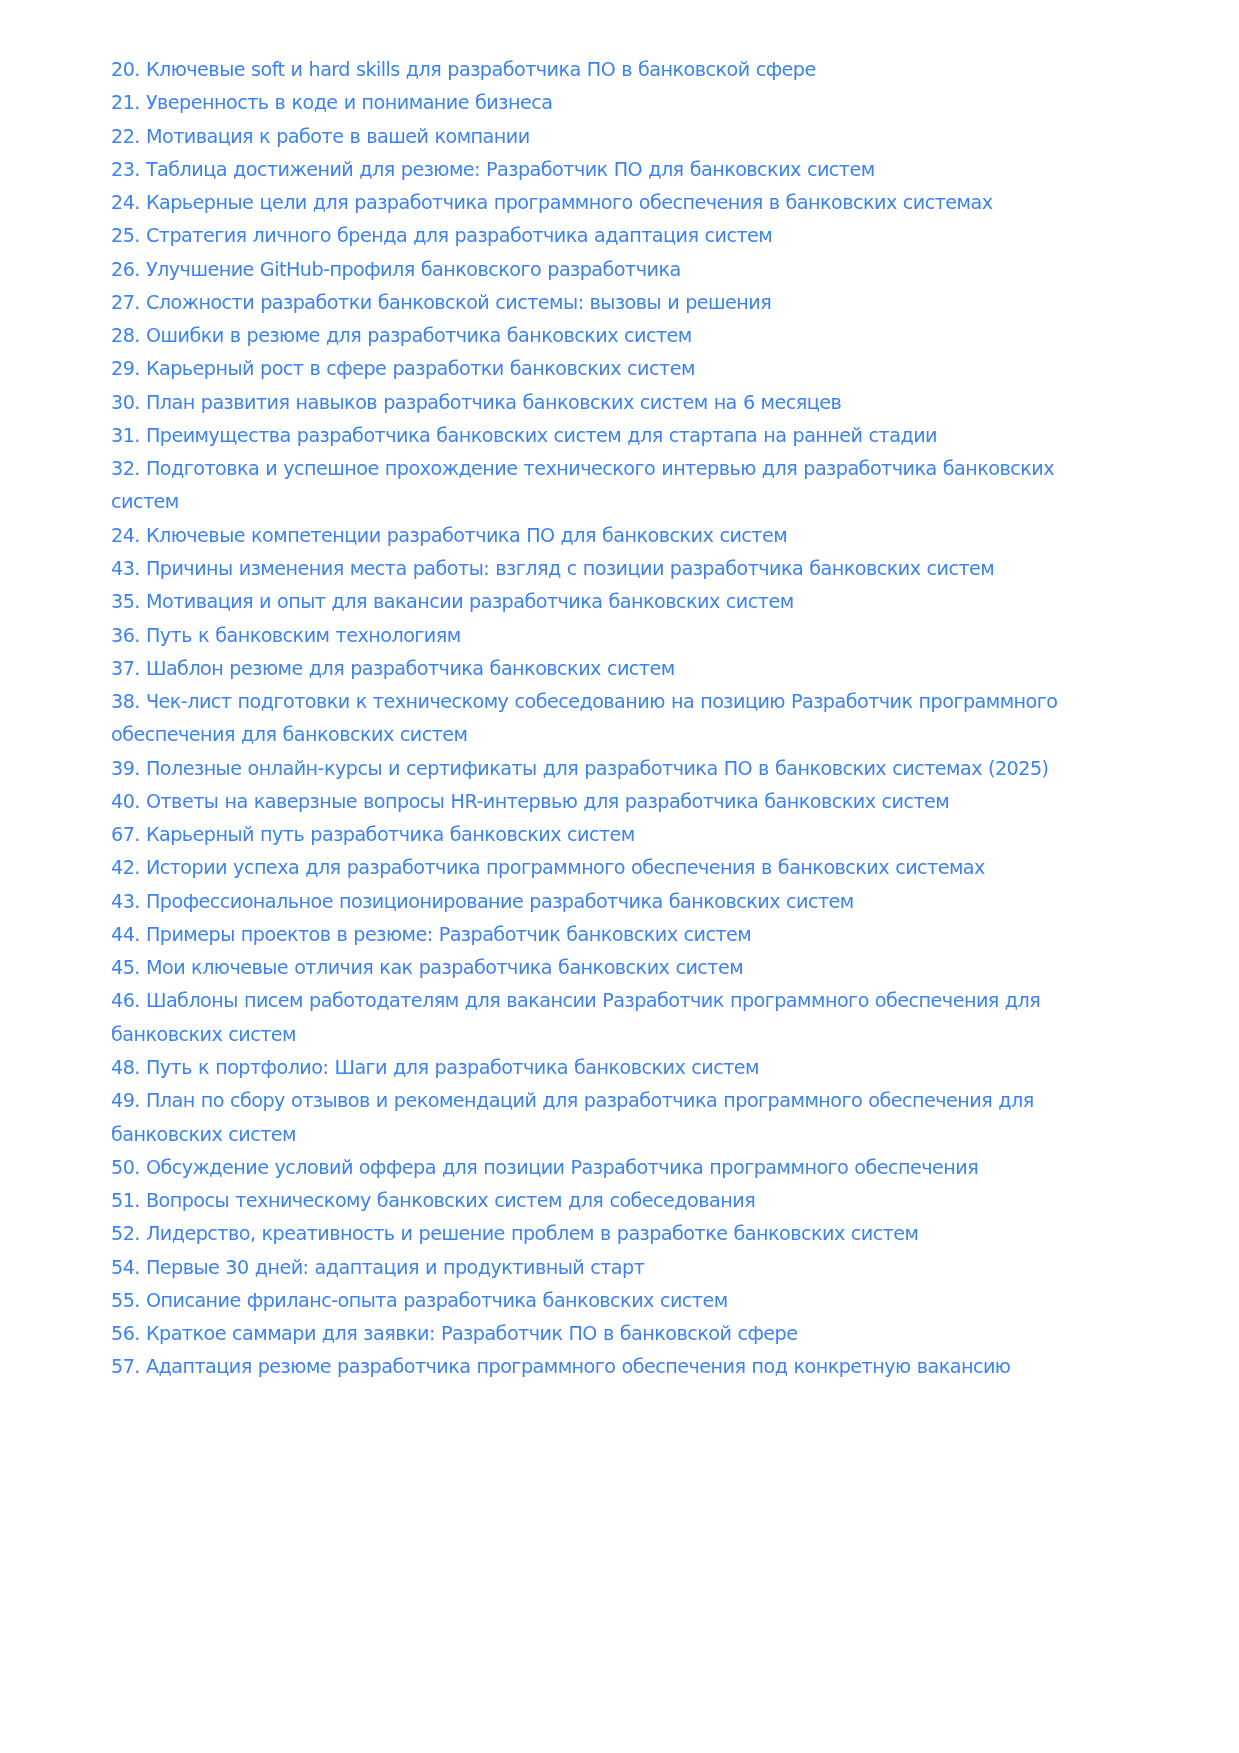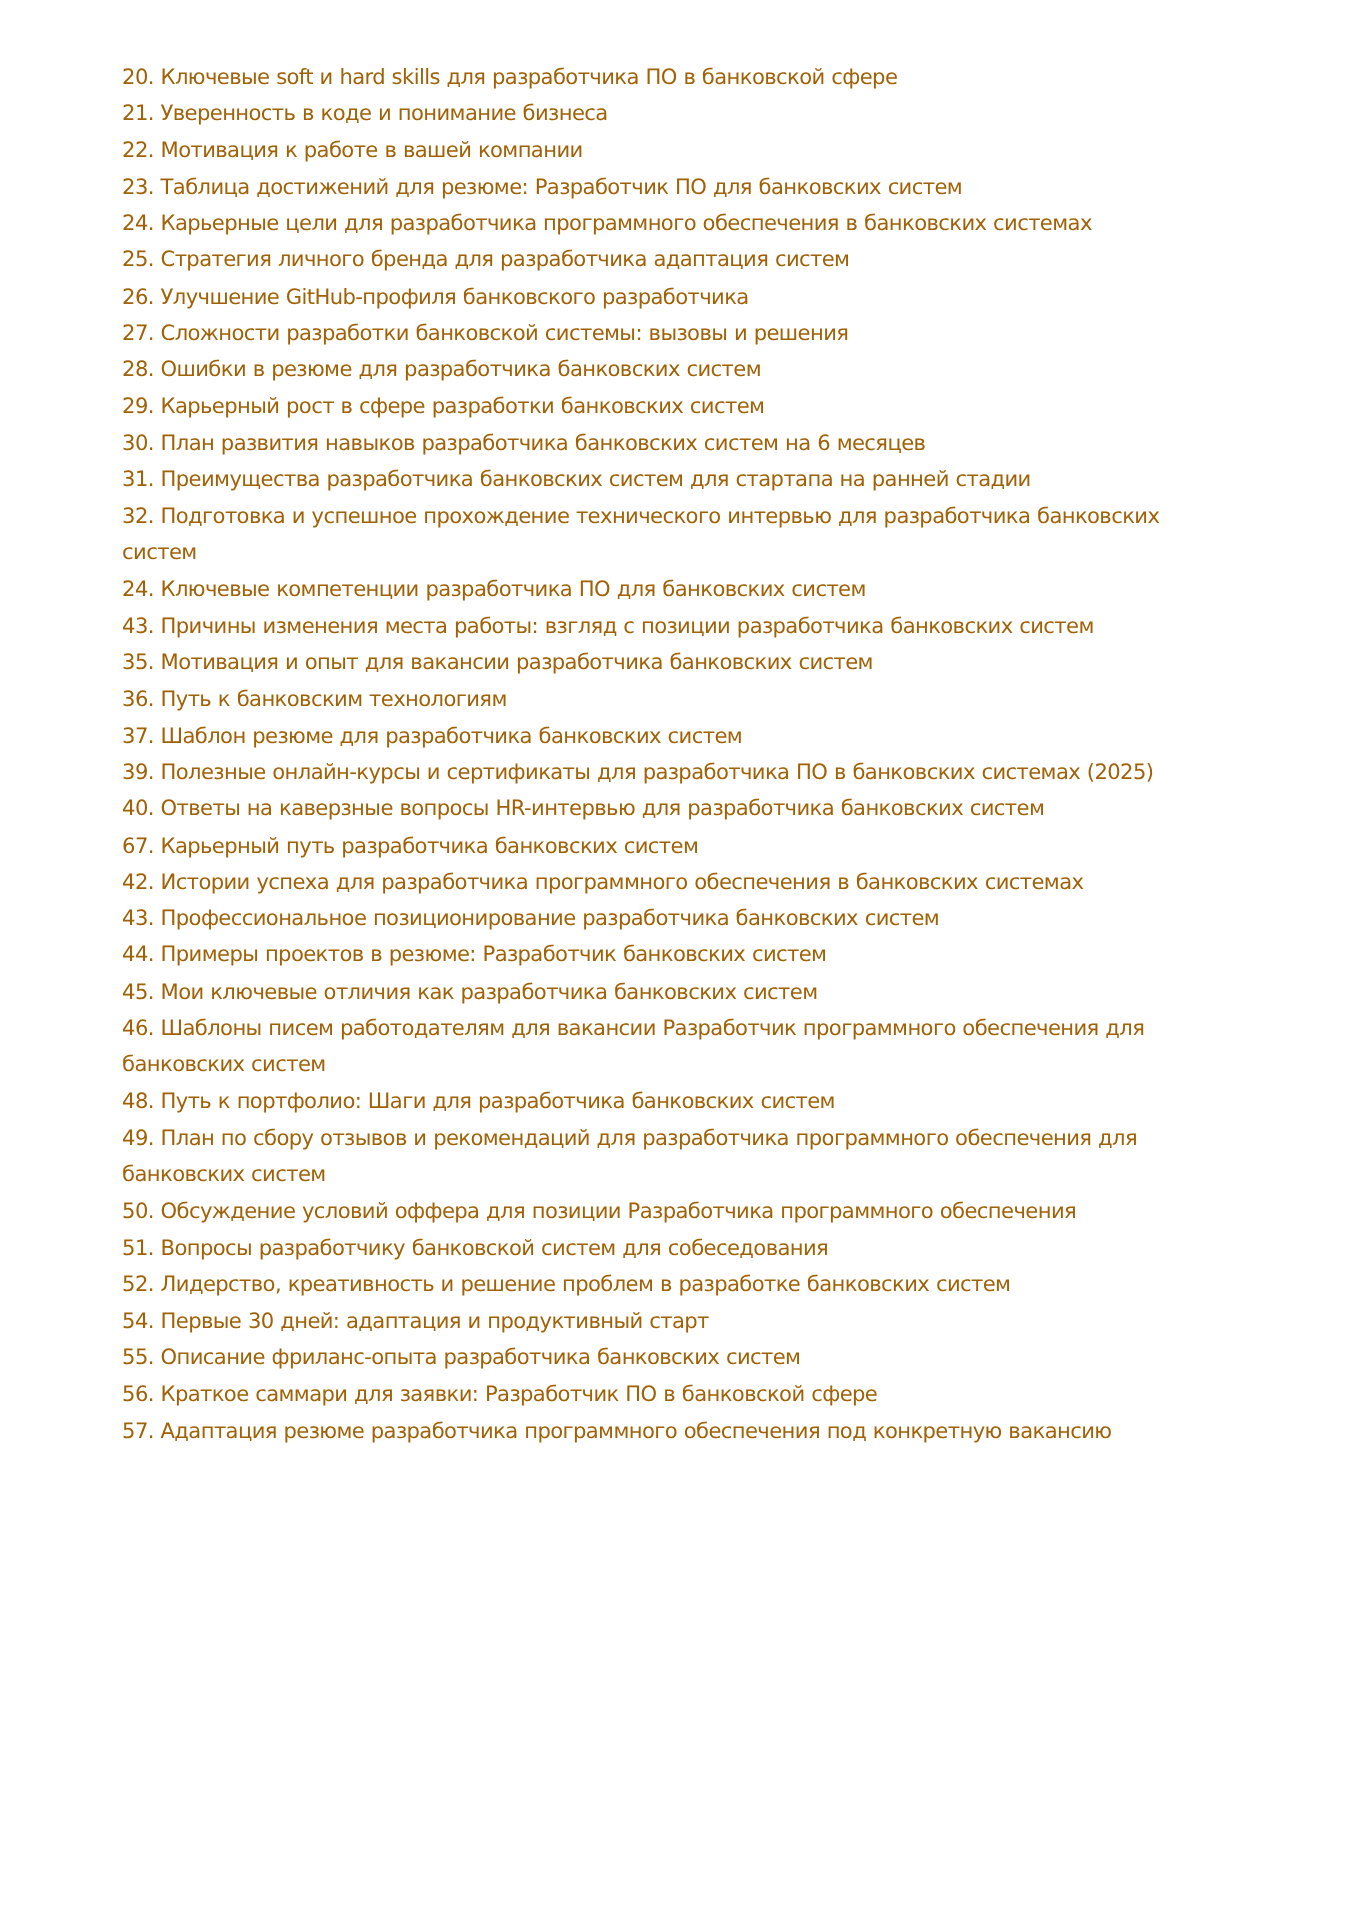--- a/index.html
+++ b/index.html
@@ -12,7 +12,7 @@
     font-family: "DejaVu Sans", sans-serif;
     font-size: 19.2px;
     line-height: 33.26px;
-    color: #a16207;
+    color: #3b82f6;
     letter-spacing: -0.55px;
     word-spacing: 0.5px;
   }

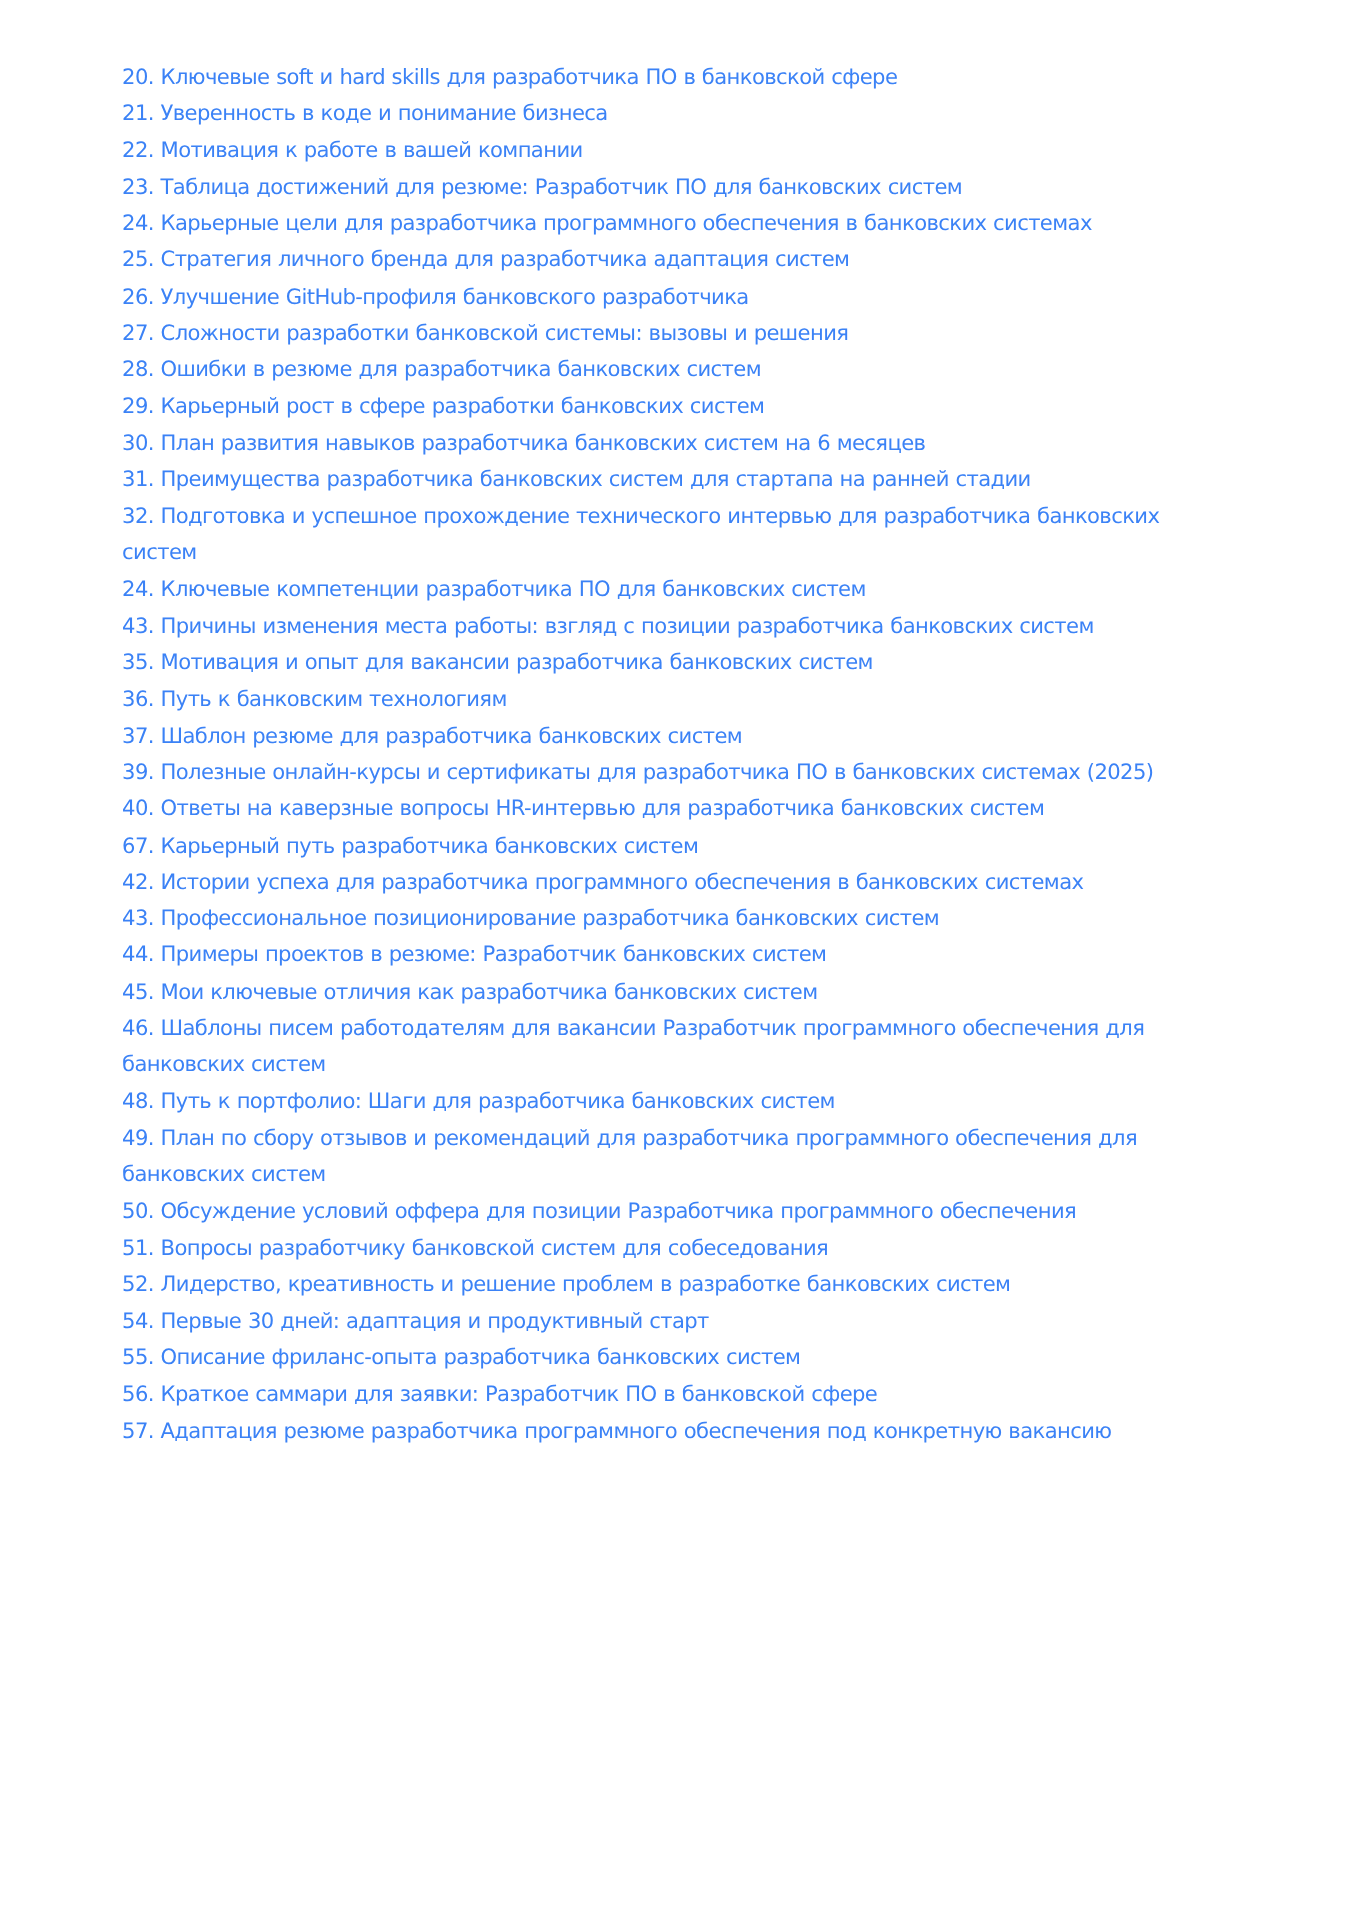--- a/index.html
+++ b/index.html
@@ -41,6 +41,7 @@
       <p class="item"><span>35.</span> <span>Мотивация и опыт для вакансии разработчика банковских систем</span></p>
       <p class="item"><span>36.</span> <span>Путь к банковским технологиям</span></p>
       <p class="item"><span>37.</span> <span>Шаблон резюме для разработчика банковских систем</span></p>
+      <p class="item"><span>38.</span> <span>Чек-лист подготовки к техническому собеседованию на позицию Разработчик программного обеспечения для банковских систем</span></p>
       <p class="item"><span>39.</span> <span>Полезные онлайн-курсы и сертификаты для разработчика ПО в банковских системах (2025)</span></p>
       <p class="item"><span>40.</span> <span>Ответы на каверзные вопросы HR-интервью для разработчика банковских систем</span></p>
       <p class="item"><span>67.</span> <span>Карьерный путь разработчика банковских систем</span></p>

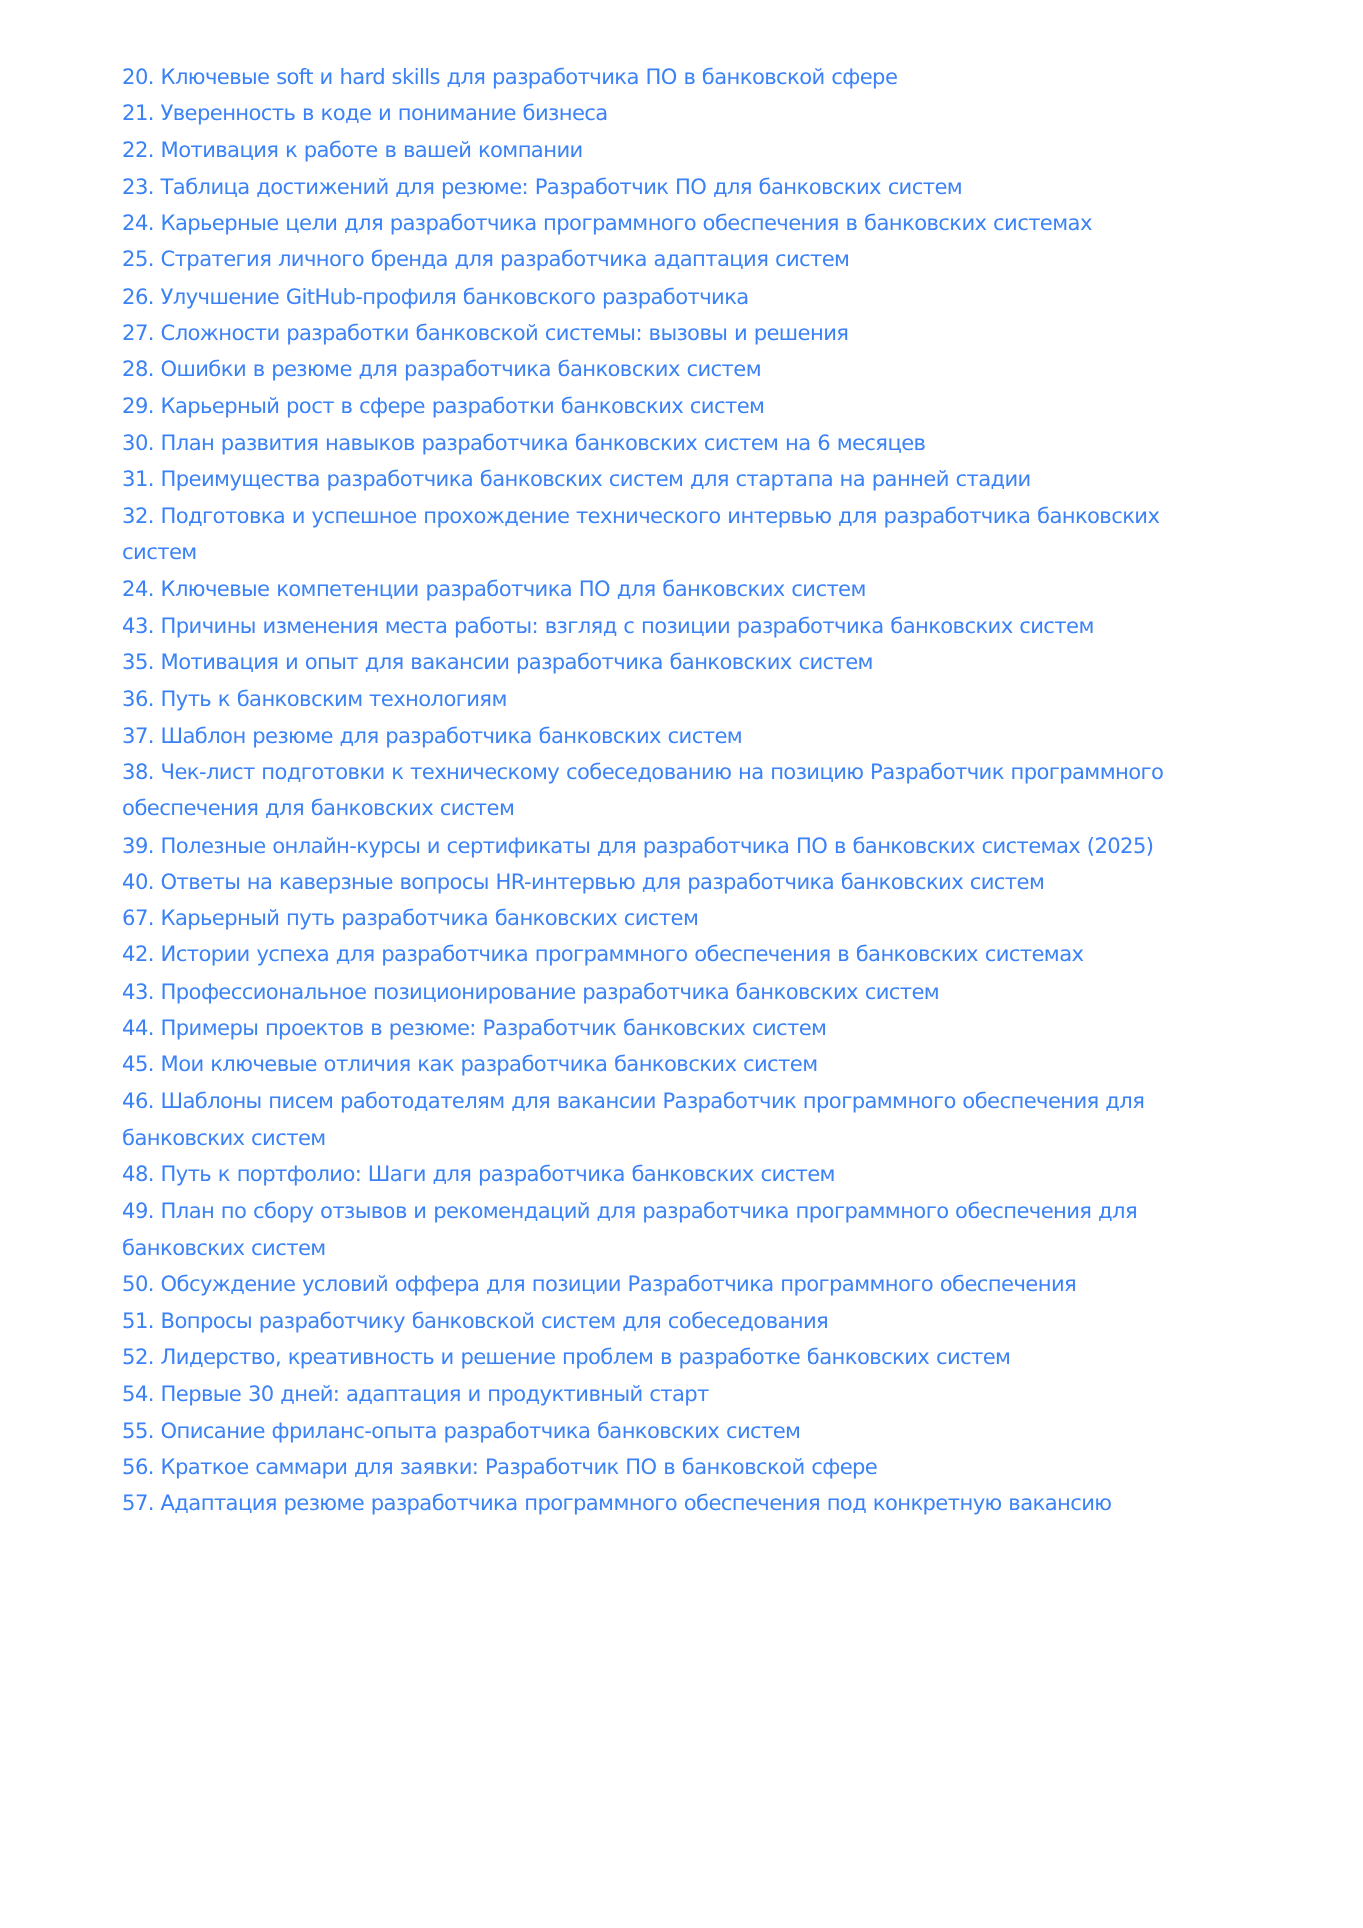--- a/index.html
+++ b/index.html
@@ -53,7 +53,7 @@
       <p class="item"><span>48.</span> <span>Путь к портфолио: Шаги для разработчика банковских систем</span></p>
       <p class="item"><span>49.</span> <span>План по сбору отзывов и рекомендаций для разработчика программного обеспечения для банковских систем</span></p>
       <p class="item"><span>50.</span> <span>Обсуждение условий оффера для позиции Разработчика программного обеспечения</span></p>
-      <p class="item"><span>51.</span> <span>Вопросы разработчику банковской систем для собеседования</span></p>
+      <p class="item"><span>51.</span> <span>Вопросы техническому банковских систем для собеседования</span></p>
       <p class="item"><span>52.</span> <span>Лидерство, креативность и решение проблем в разработке банковских систем</span></p>
       <p class="item"><span>54.</span> <span>Первые 30 дней: адаптация и продуктивный старт</span></p>
       <p class="item"><span>55.</span> <span>Описание фриланс-опыта разработчика банковских систем</span></p>

